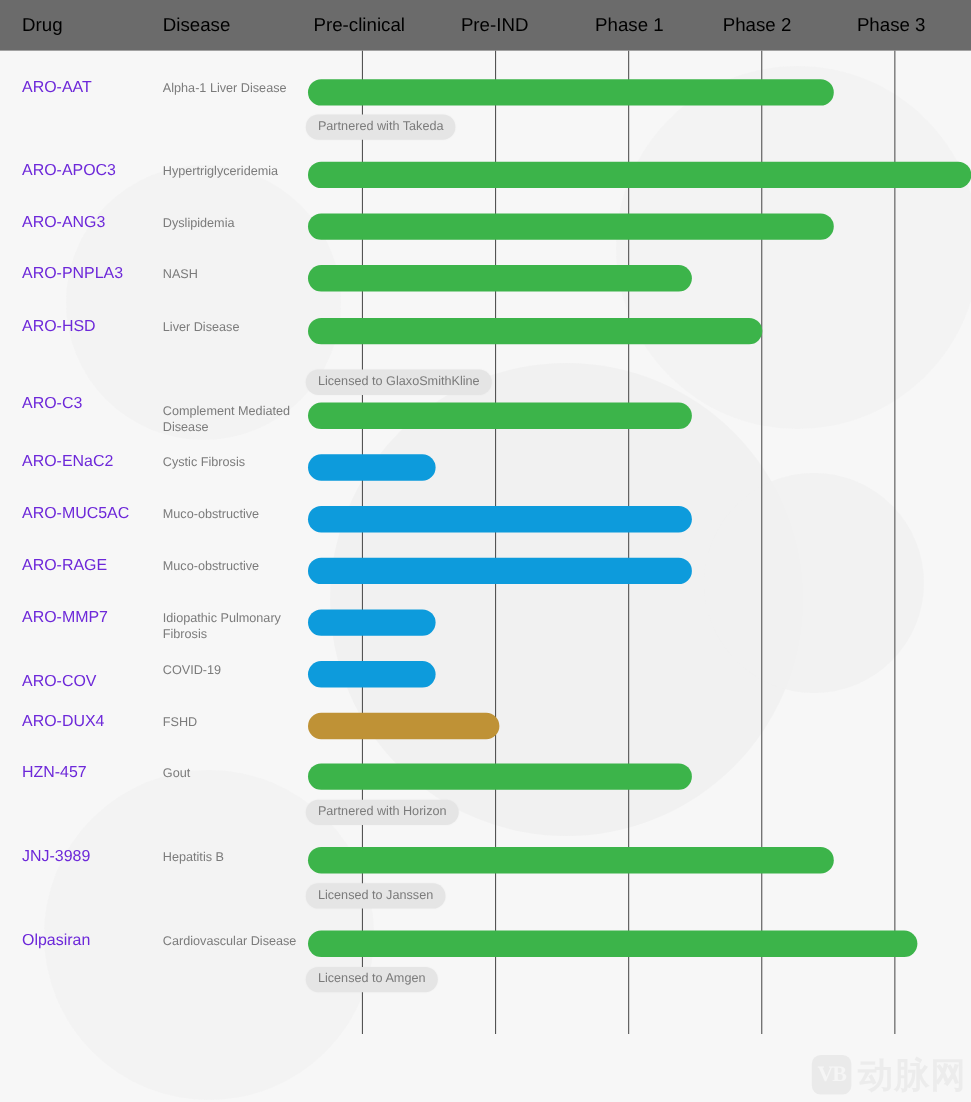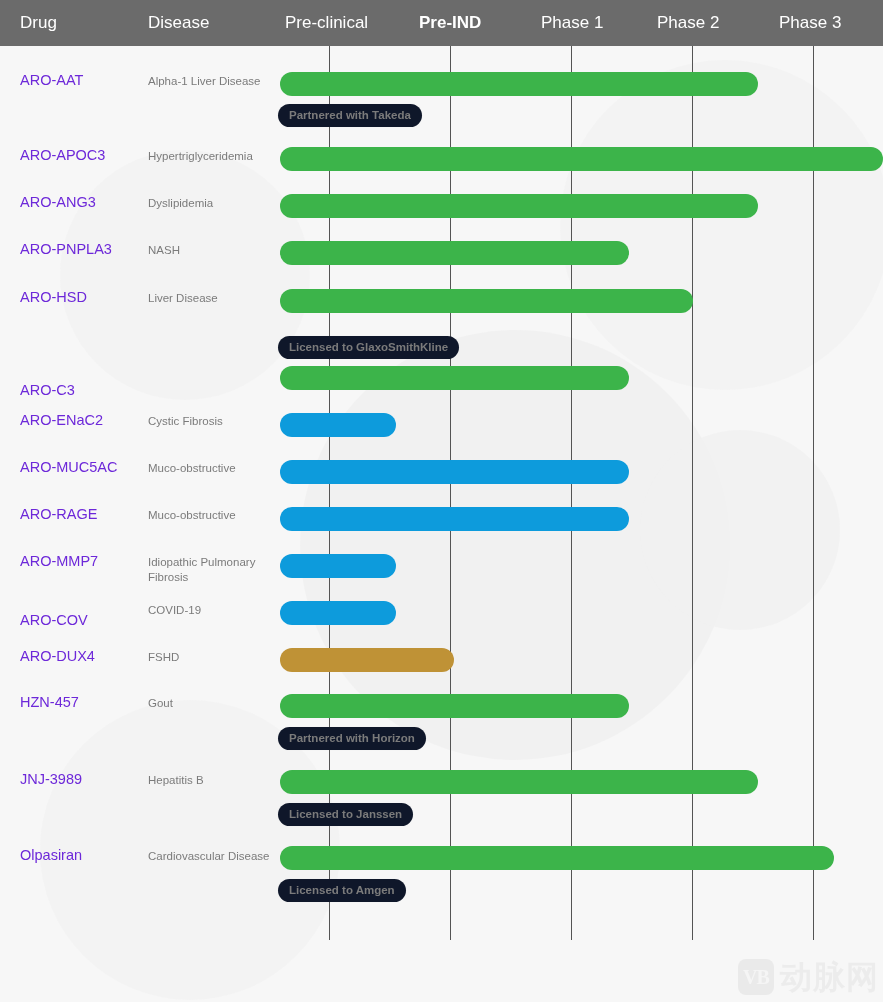--- a/index.html
+++ b/index.html
@@ -41,7 +41,7 @@
     position: absolute;
     top: 0; height: 46px;
     line-height: 46px;
-    color: #ffffff;
+    color: #000000;
     font-size: 17px;
     white-space: nowrap;
   }

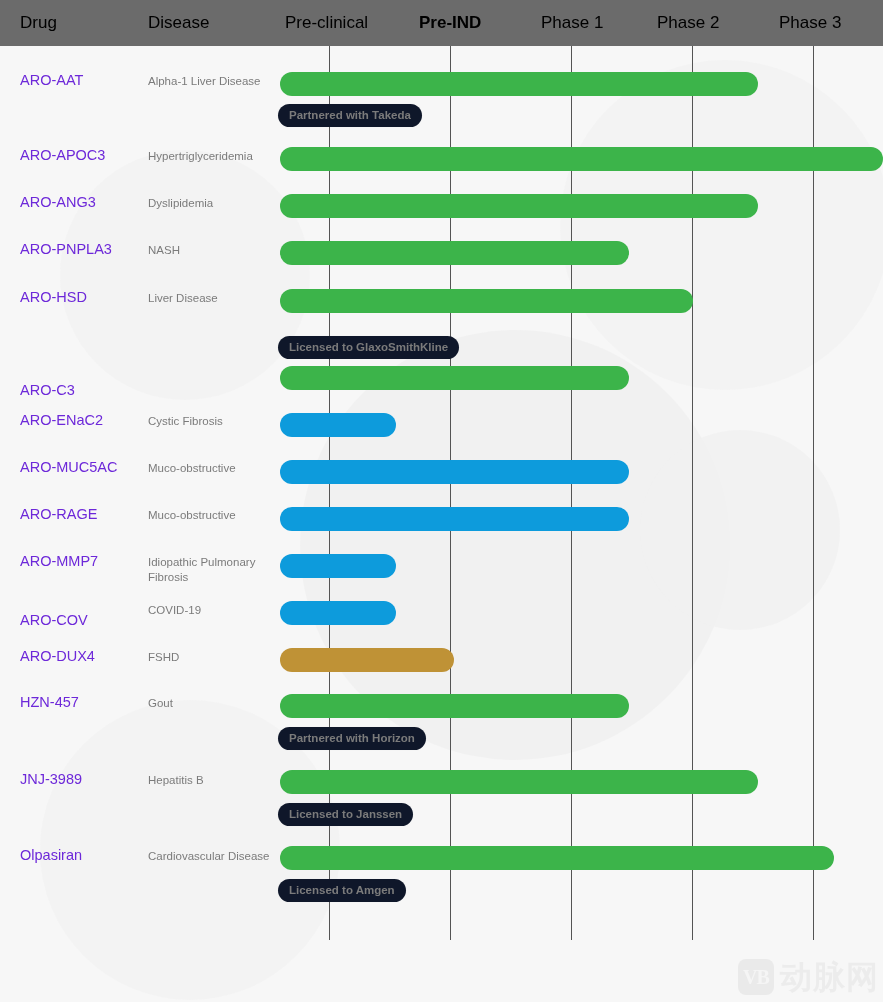--- a/index.html
+++ b/index.html
@@ -145,7 +145,7 @@
       <div class="h-cell" style="left: 20px;">Drug</div>
       <div class="h-cell" style="left: 148px;">Disease</div>
       <div class="h-cell" style="left: 285px;">Pre-clinical</div>
-      <div class="h-cell" style="left: 419px; font-weight: bold;">Pre-IND</div>
+      <div class="h-cell" style="left: 419px;">Pre-IND</div>
       <div class="h-cell" style="left: 541px;">Phase 1</div>
       <div class="h-cell" style="left: 657px;">Phase 2</div>
       <div class="h-cell" style="left: 779px;">Phase 3</div>

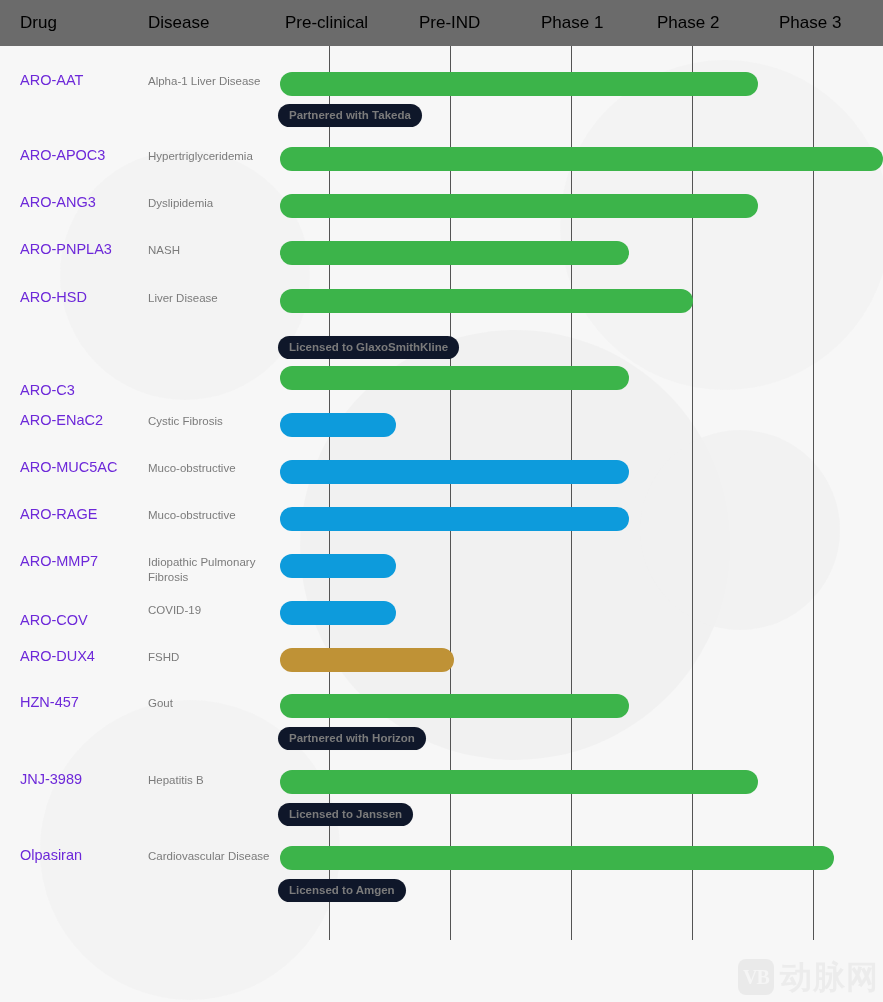--- a/index.html
+++ b/index.html
@@ -84,13 +84,12 @@
     height: 23px;
     line-height: 23px;
     padding: 0 11px;
-    background: #0f172a;
+    background: #e5e5e5;
     border-radius: 12px;
     font-size: 11.5px;
     color: #7b7b7b;
     white-space: nowrap;
     box-shadow: 0 0 2px rgba(0,0,0,.04);
-    font-weight: bold;
   }
 
   

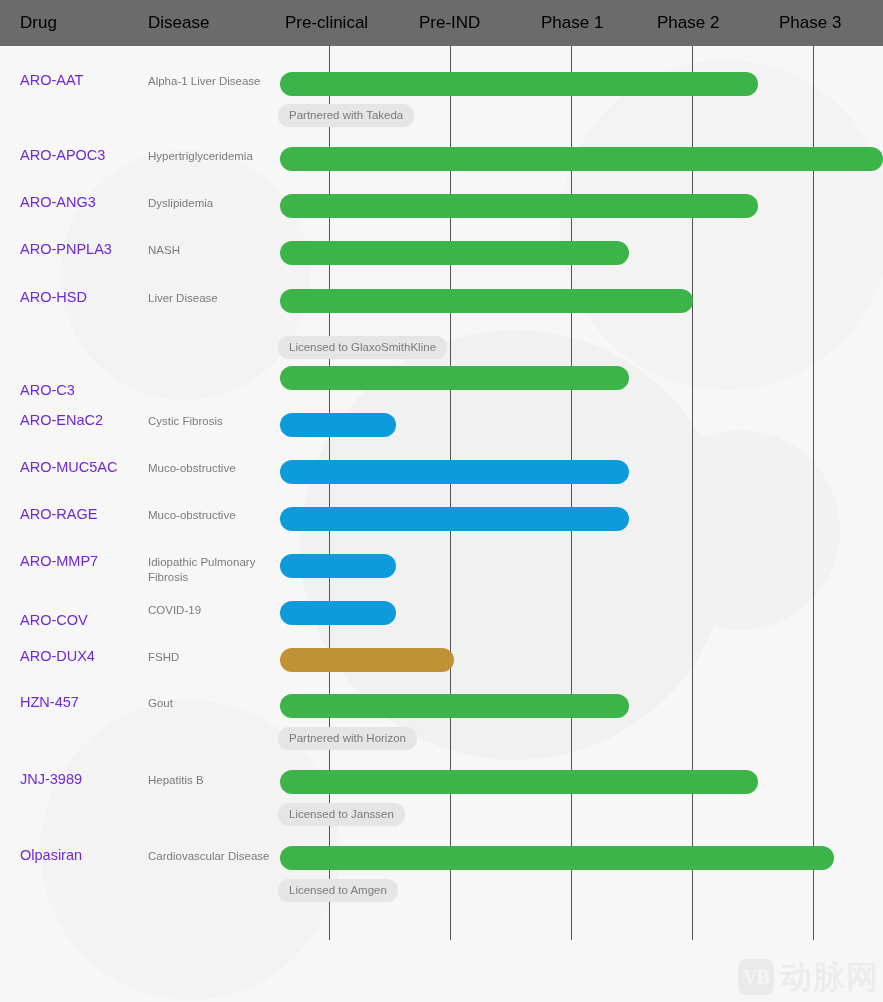--- a/index.html
+++ b/index.html
@@ -176,7 +176,7 @@
       <div class="disease-label" style="top: 245px;">Liver Disease</div>
       <div class="bar" style="left: 280px; width: 413px; top: 243px; background: rgb(60, 180, 74);"></div>
       <div class="note" style="left: 278px; top: 275px; margin-top: 15px;">Licensed to GlaxoSmithKline</div>
-      <div class="drug-label" style="top: 336px;">ARO-C3</div>
+      <div class="drug-label" style="top: 313px;">ARO-C3</div>
       <div class="bar" style="left: 280px; width: 349px; top: 320px; background: rgb(60, 180, 74);"></div>
       <div class="drug-label" style="top: 366px;">ARO-ENaC2</div>
       <div class="disease-label" style="top: 368px;">Cystic Fibrosis</div>

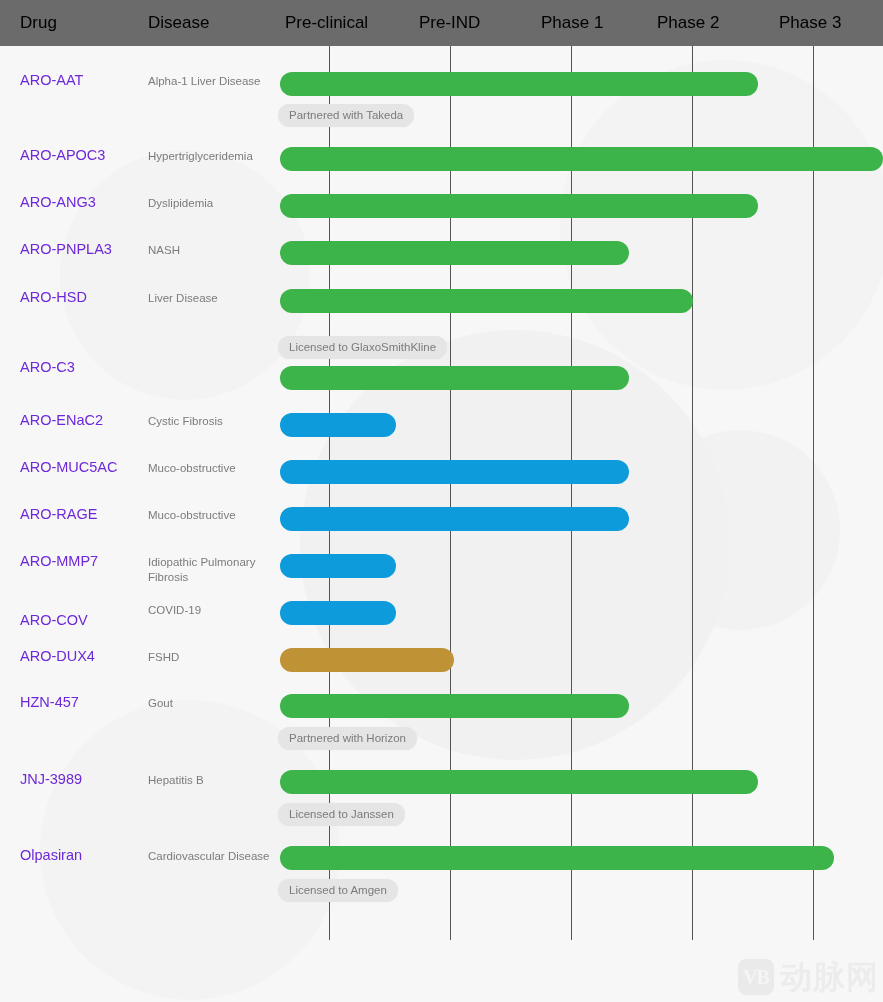--- a/index.html
+++ b/index.html
@@ -177,6 +177,7 @@
       <div class="bar" style="left: 280px; width: 413px; top: 243px; background: rgb(60, 180, 74);"></div>
       <div class="note" style="left: 278px; top: 275px; margin-top: 15px;">Licensed to GlaxoSmithKline</div>
       <div class="drug-label" style="top: 313px;">ARO-C3</div>
+      <div class="disease-label" style="top: 321px;">Complement Mediated Disease</div>
       <div class="bar" style="left: 280px; width: 349px; top: 320px; background: rgb(60, 180, 74);"></div>
       <div class="drug-label" style="top: 366px;">ARO-ENaC2</div>
       <div class="disease-label" style="top: 368px;">Cystic Fibrosis</div>

